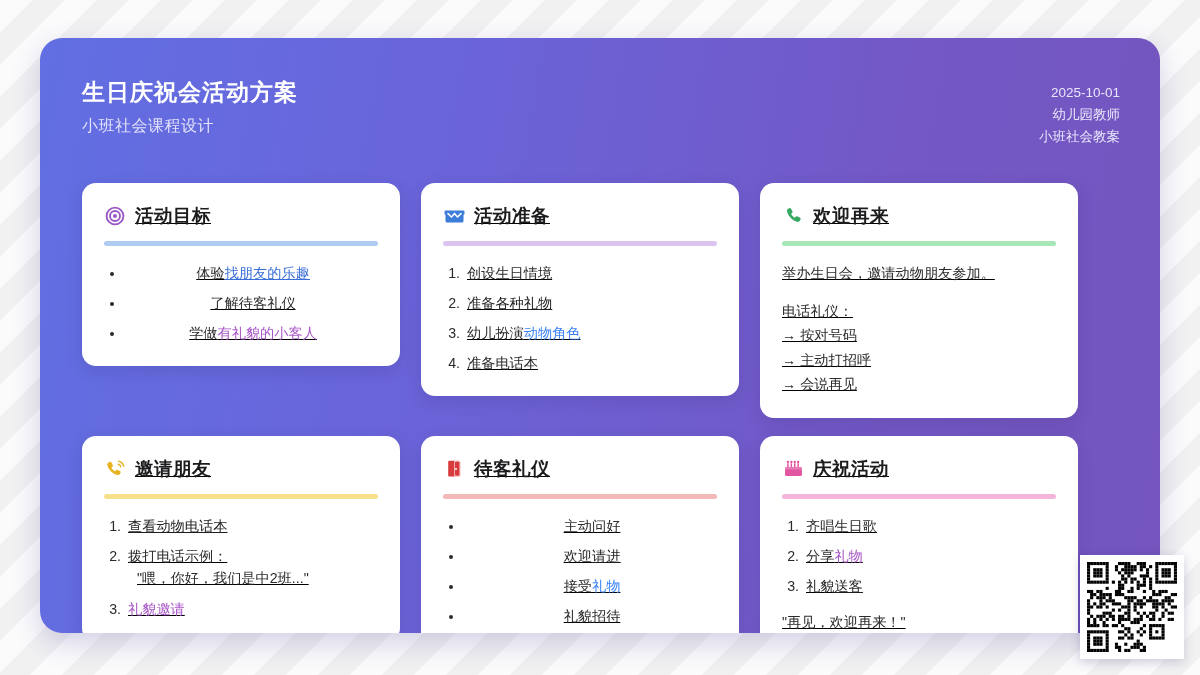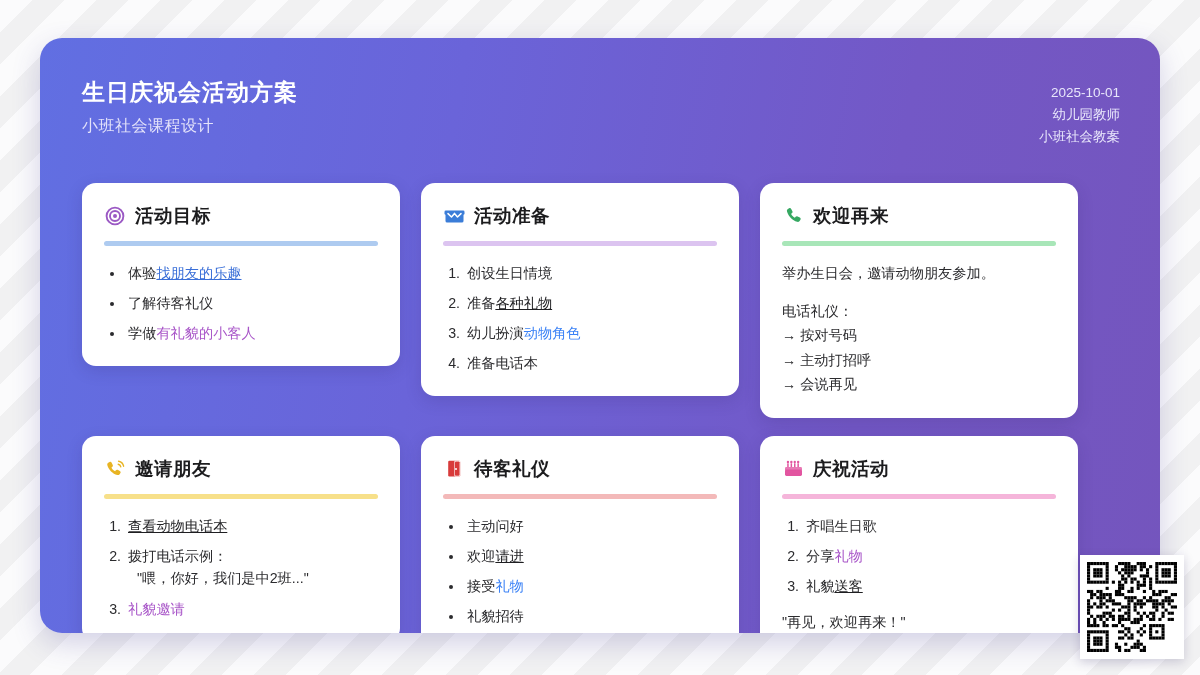--- a/index.html
+++ b/index.html
@@ -85,6 +85,7 @@
     border-radius: 14px;
     padding: 20px 22px 22px 22px;
     box-shadow: 0 5px 16px rgba(45,35,100,0.17);
+    text-decoration: underline;
   }
 
   .card-head {

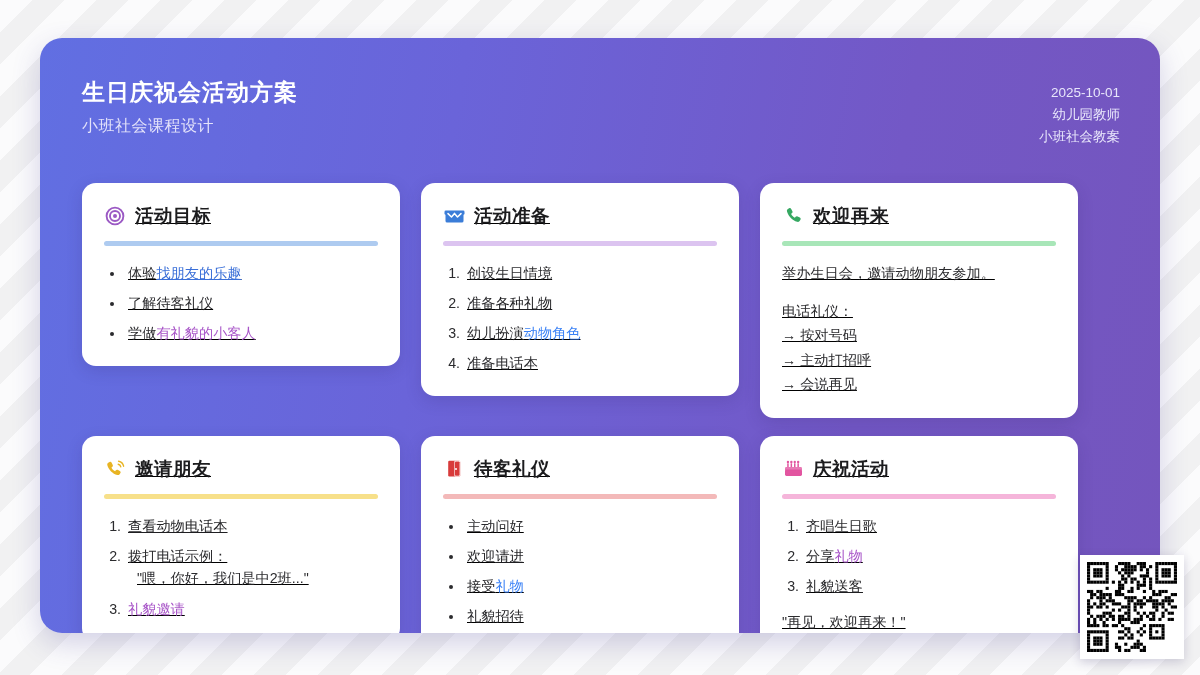--- a/index.html
+++ b/index.html
@@ -122,7 +122,7 @@
   .card-body { font-size: 14.2px; color: #2b2b2e; }
 
   ul.card-list, ol.card-list { margin: 0; padding-left: 21px; }
-  ul.card-list { list-style: disc; }
+  ul.card-list { list-style: disc; text-align: center; }
   ol.card-list { list-style: decimal; }
   ul.card-list li, ol.card-list li {
     line-height: 1.55;

